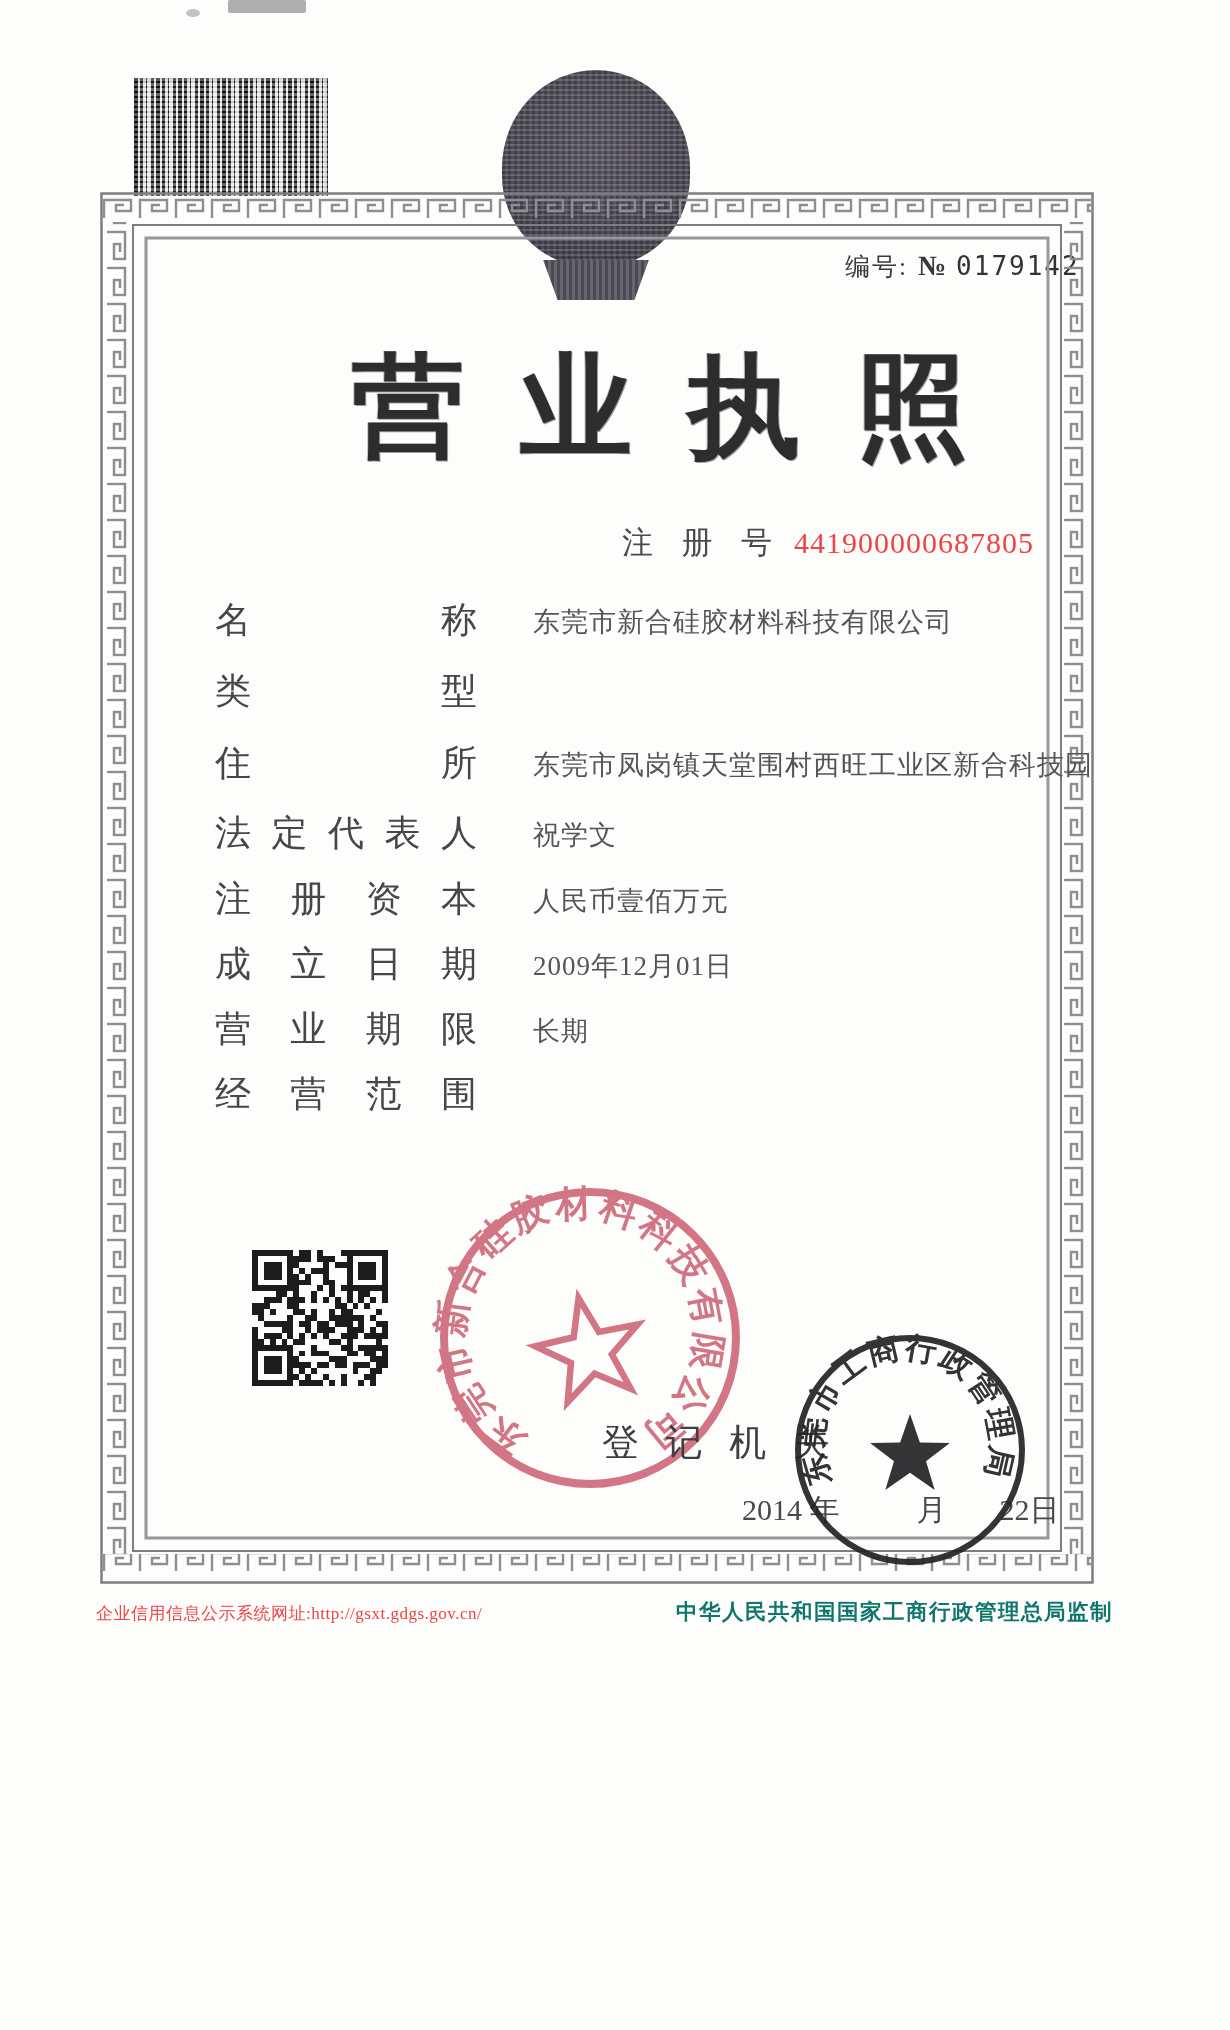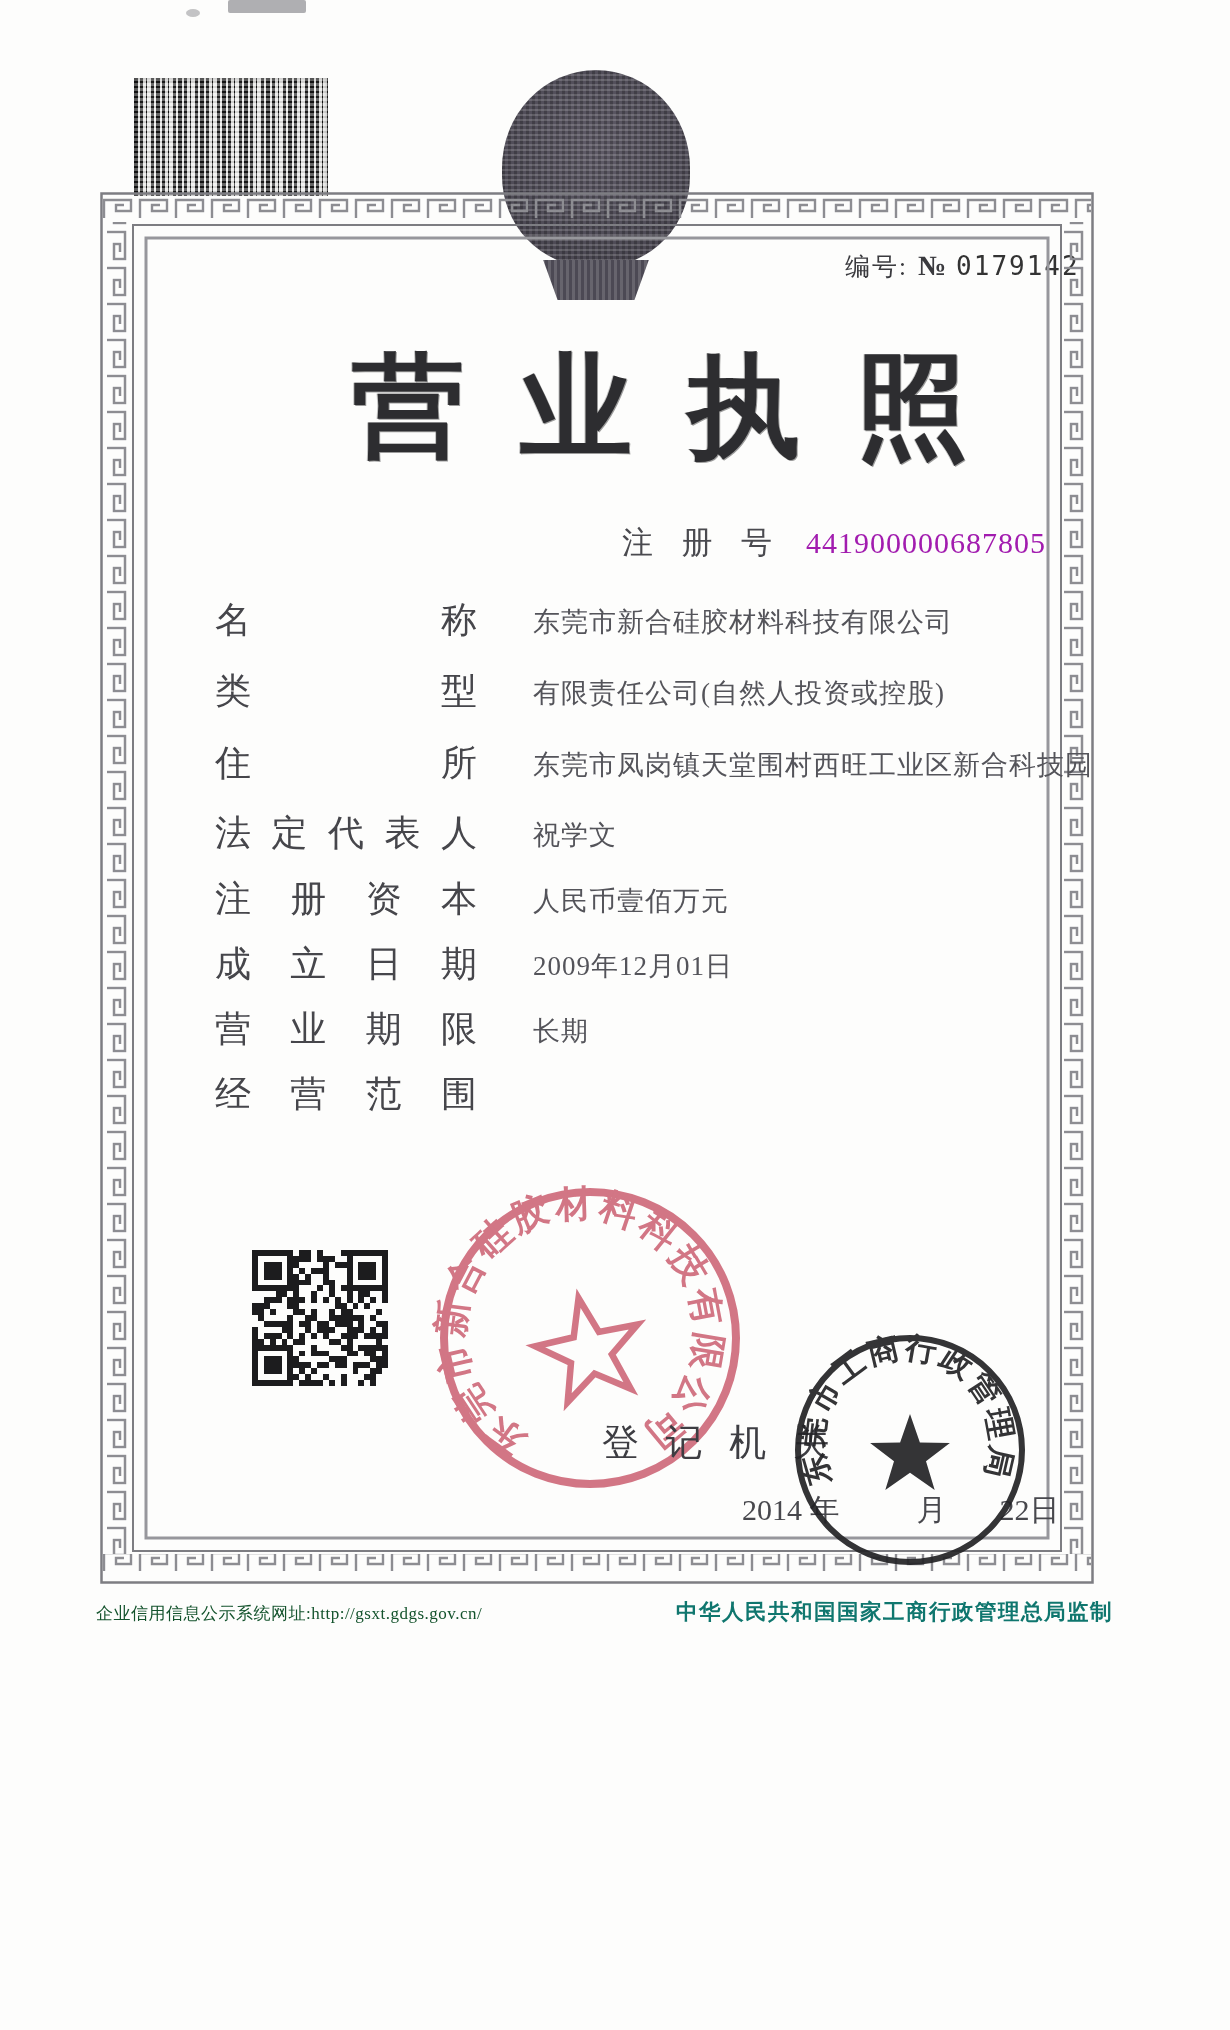--- a/index.html
+++ b/index.html
@@ -45,7 +45,7 @@
   
   .regno{position:absolute;left:622px;top:522px;display:flex;align-items:baseline;white-space:nowrap;}
   .regno .rlabel{width:150px;font-size:31px;color:#4a4a4f;display:flex;justify-content:space-between;}
-  .regno .rvalue{margin-left:34px;font-size:30px;letter-spacing:1px;color:#a21caf;text-align:right;}
+  .regno .rvalue{margin-left:22px;font-size:30px;letter-spacing:1px;color:#ef4444;text-align:right;}
 
   
   .row{position:absolute;left:215px;display:flex;align-items:flex-start;}

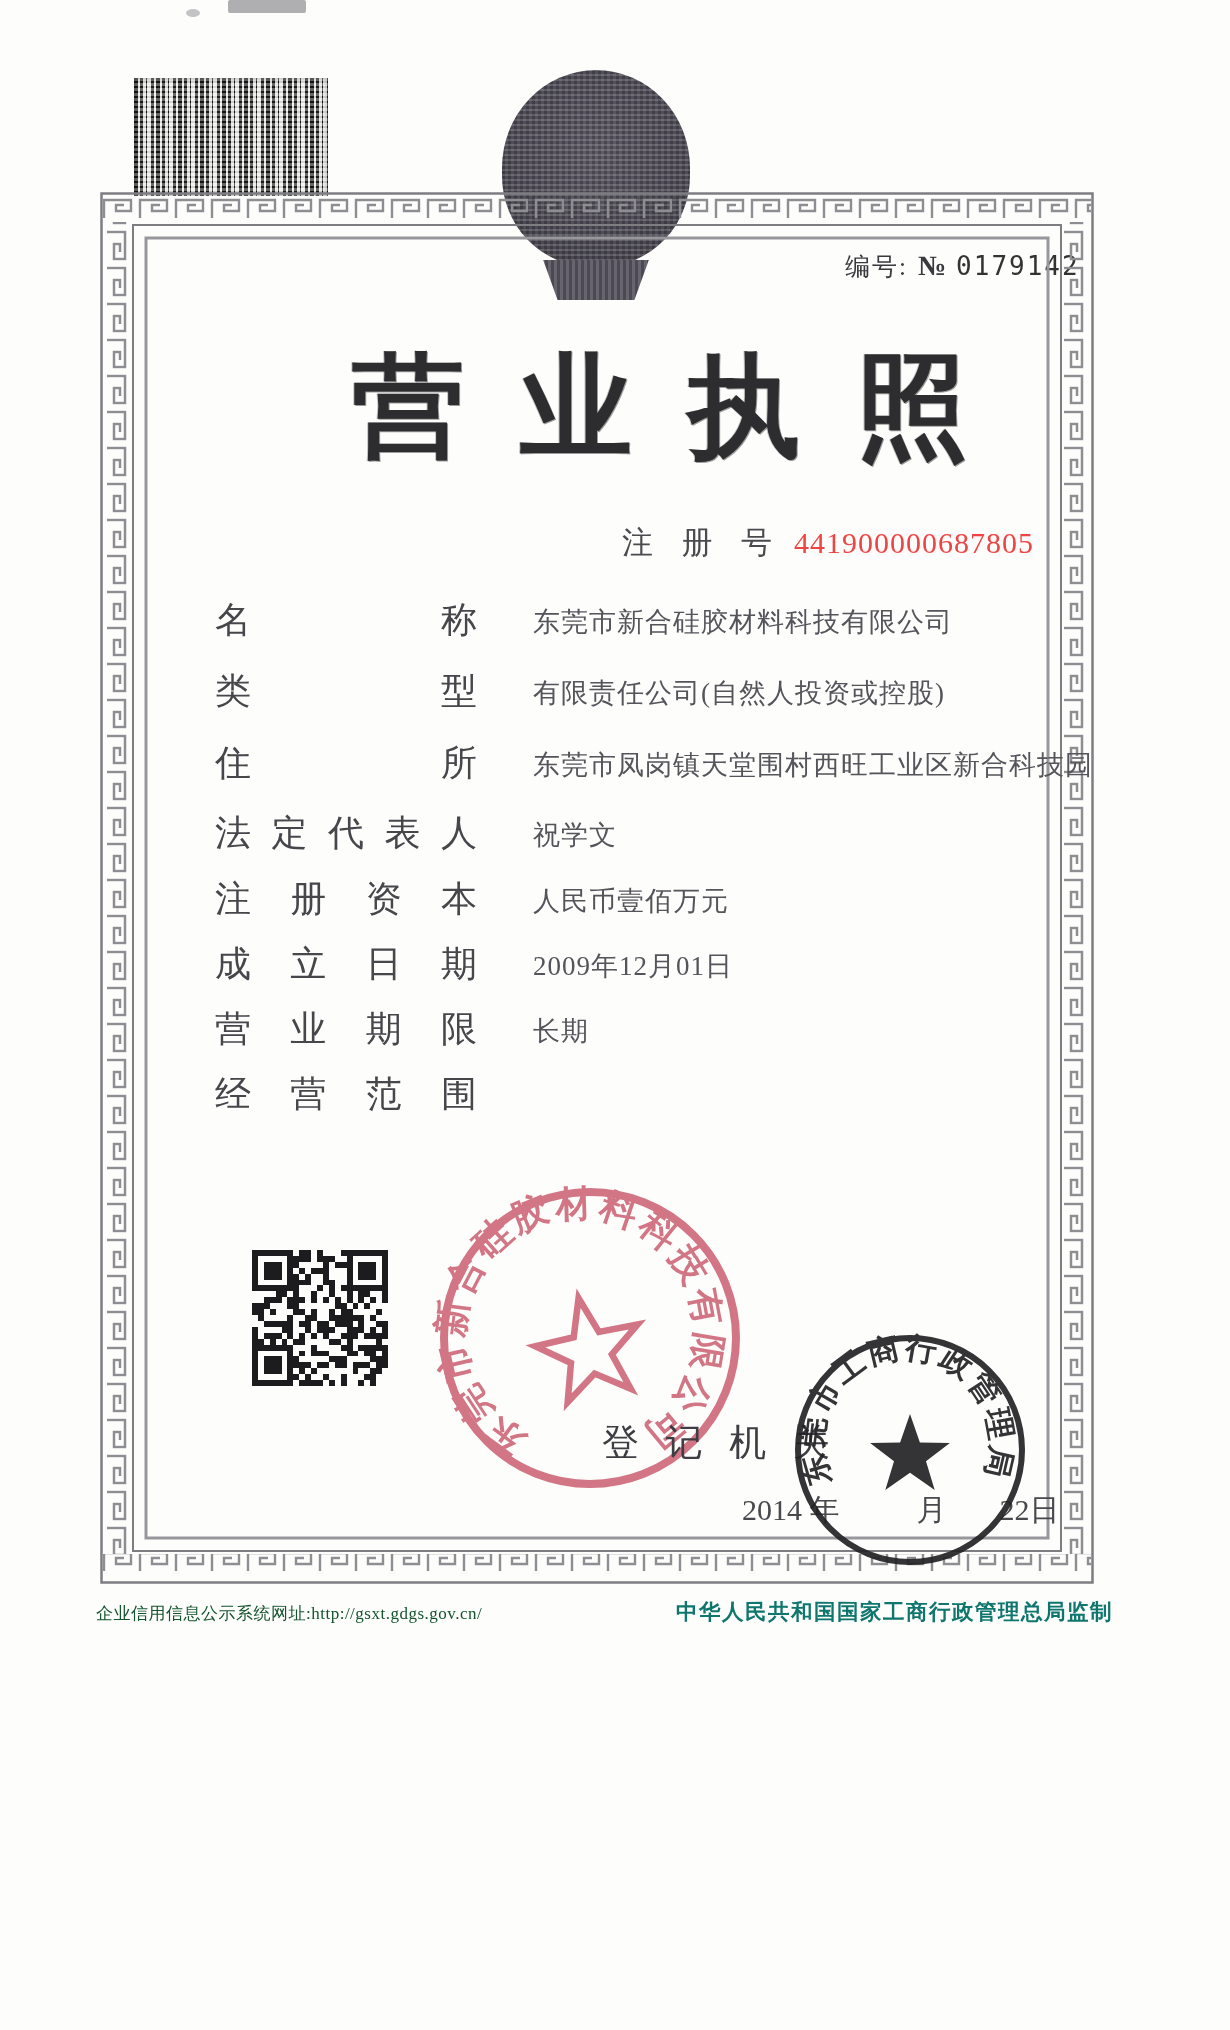--- a/index.html
+++ b/index.html
@@ -135,7 +135,6 @@
         <span>类</span>
         <span>型</span>
       </div>
-    <div class="fvalue">有限责任公司(自然人投资或控股)</div>
   </div>
   <div class="row" style="top:743px">
     <div class="flabel">

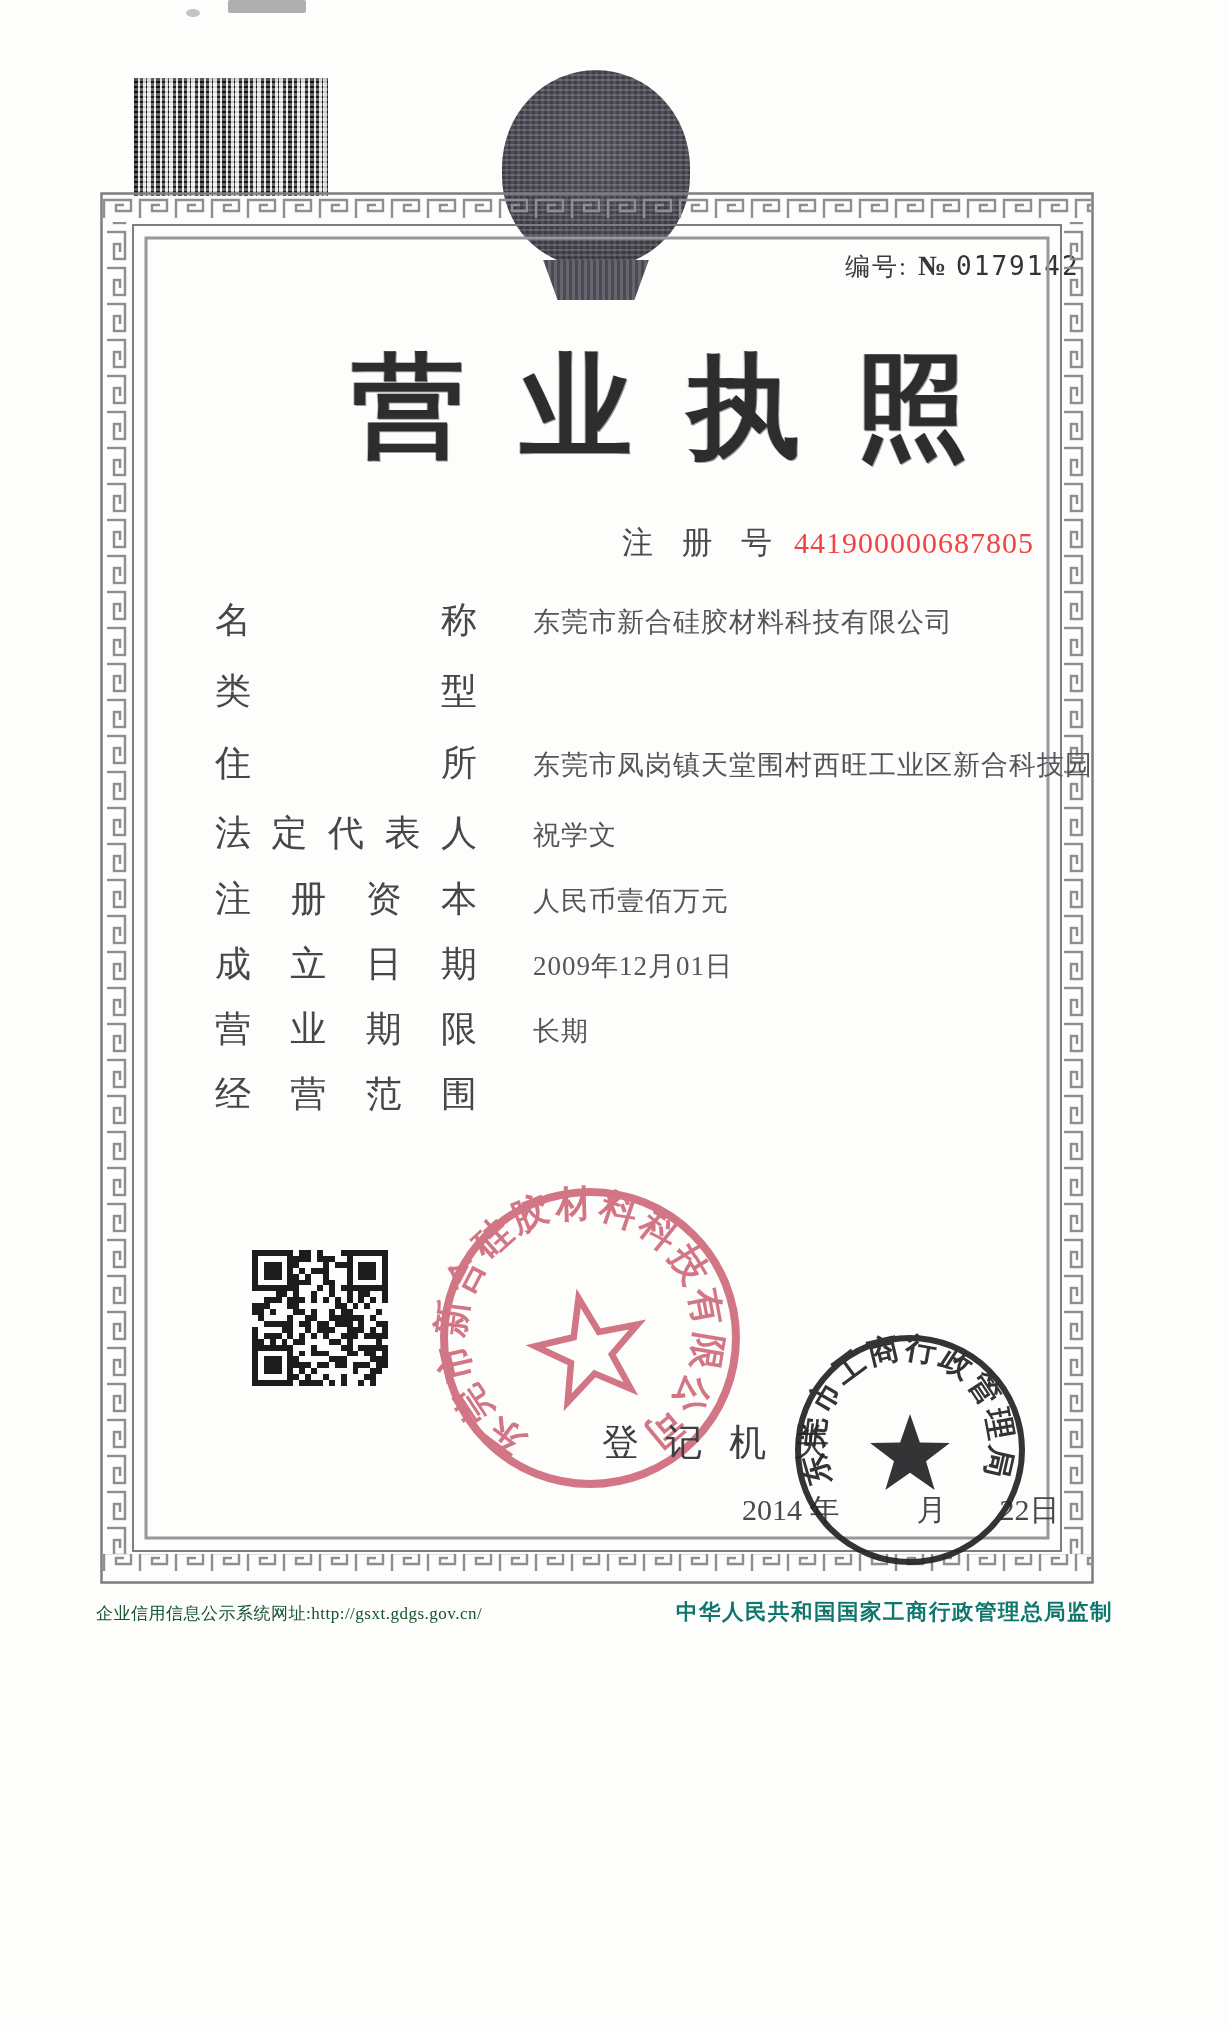--- a/index.html
+++ b/index.html
@@ -71,7 +71,7 @@
   .issue-date .gap2{display:inline-block;width:38px;}
 
   
-  .footer-left{position:absolute;left:96px;top:1602px;font-size:17px;letter-spacing:.5px;color:#14532d;
+  .footer-left{position:absolute;left:96px;top:1602px;font-size:17px;letter-spacing:.5px;color:#ef4444;
                font-family:"Liberation Serif", serif;}
   .footer-right{position:absolute;left:676px;top:1597px;font-size:21.5px;letter-spacing:1.5px;color:#0f766e;font-weight:600;}
 </style>

